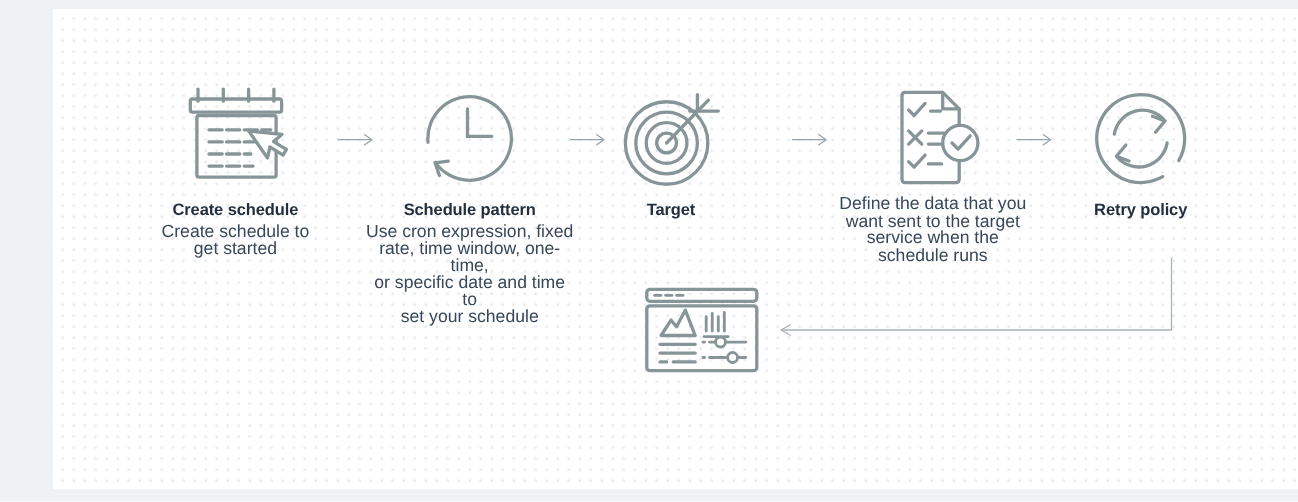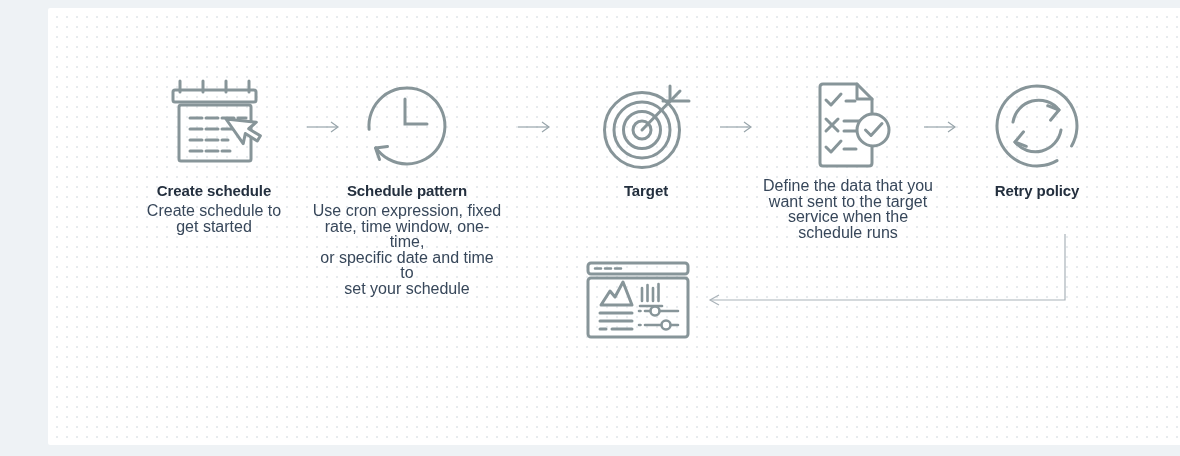--- a/index.html
+++ b/index.html
@@ -60,7 +60,7 @@
 get started</div>
     </div>
 
-    <div class="step" style="left:264px; top:70px; width:190px;">
+    <div class="step" style="left:284px; top:70px; width:190px;">
       <div class="icon-wrap">
         <svg width="96" height="96" viewBox="0 0 96 96" fill="none" stroke="#879599" stroke-width="3" stroke-linecap="round">
           <path d="M10.1 51.3 A38 38 0 1 1 16.9 69.8"></path>

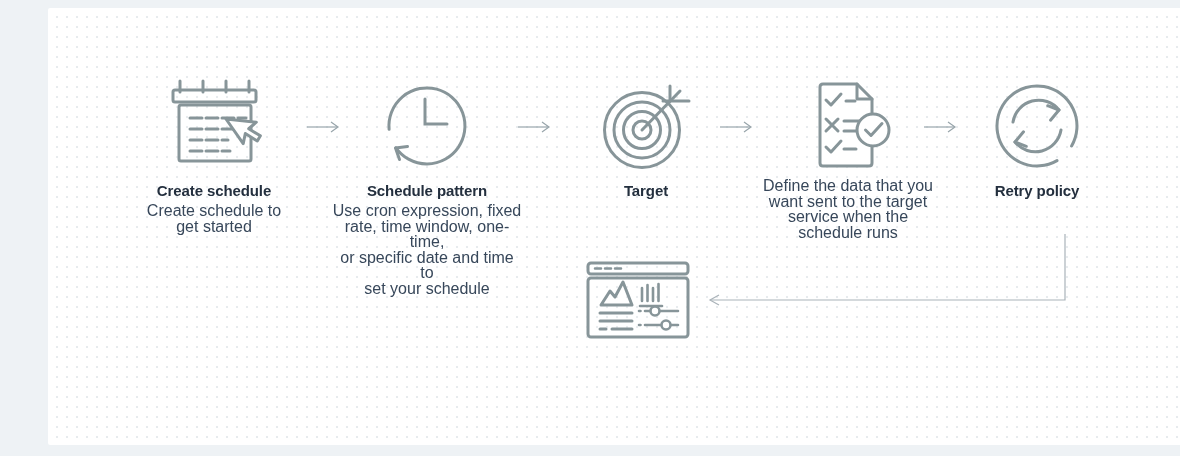--- a/index.html
+++ b/index.html
@@ -75,7 +75,7 @@
 set your schedule</div>
     </div>
 
-    <div class="step" style="left:508px; top:70px; width:180px;">
+    <div class="step" style="left:472px; top:70px; width:180px;">
       <div class="icon-wrap">
         <svg width="96" height="96" viewBox="0 0 96 96" fill="none" stroke="#879599" stroke-width="3" stroke-linecap="round">
           <circle cx="44" cy="52" r="37.5"></circle>

